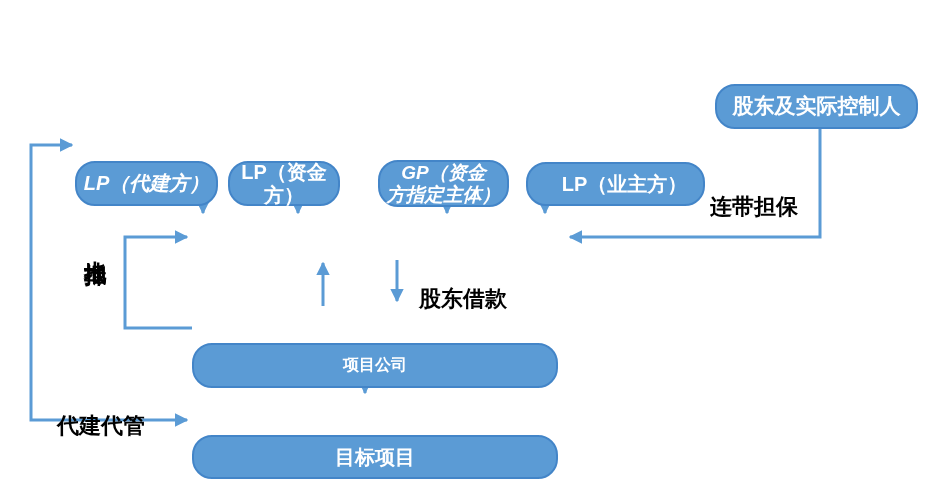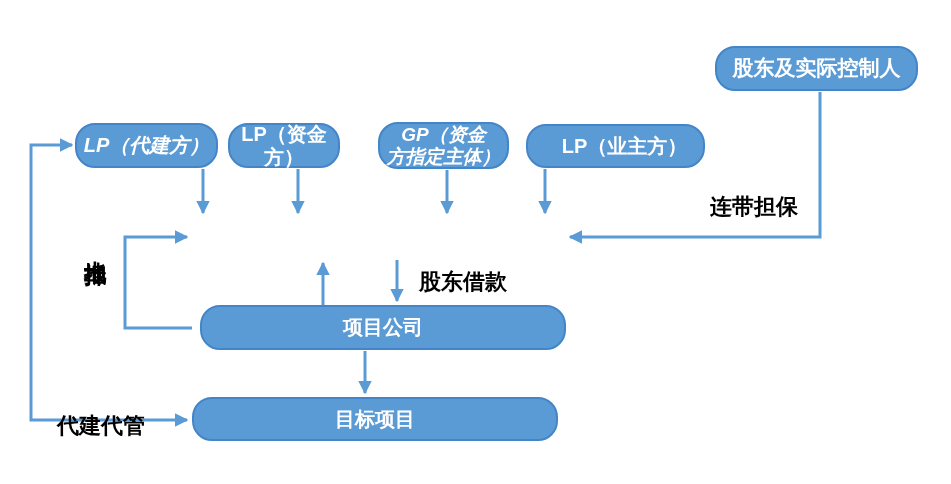--- a/index.html
+++ b/index.html
@@ -36,6 +36,7 @@
     justify-content: center;
     text-align: center;
     line-height: 1.15;
+    margin-top: 38px;
   }
   .box-lp-agent-builder { left: 75px;  top: 123px; width: 143px; height: 45px; font-size: 20px; font-style: italic; }
   .box-lp-capital      { left: 228px; top: 123px; width: 112px; height: 45px; font-size: 20px; }

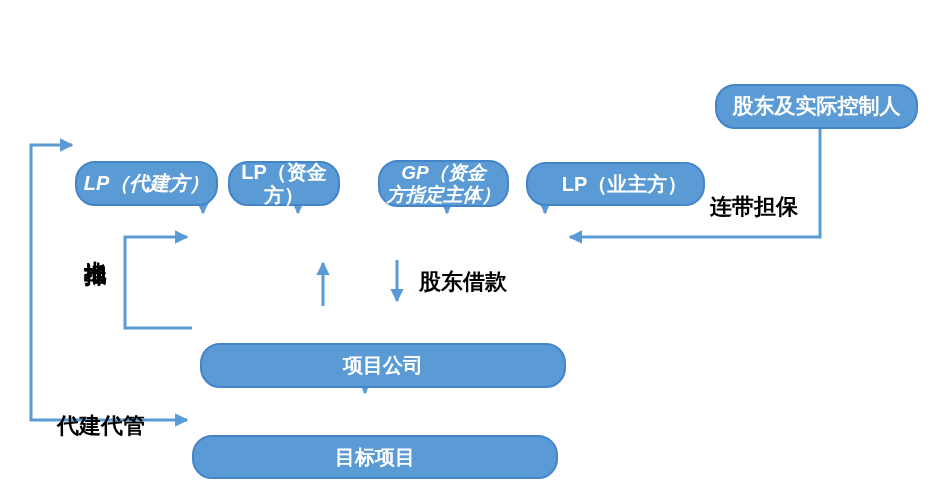--- a/index.html
+++ b/index.html
@@ -58,7 +58,7 @@
   .lbl-equity      { left: 585px; top: 172px; }
   .lbl-guarantee   { left: 704px; top: 194px; margin-left: 6px; }
   .lbl-repay       { left: 207px; top: 269px; }
-  .lbl-loan        { left: 419px; top: 269px; }
+  .lbl-loan        { left: 419px; top: 287px; font-family: Liberation Serif, serif; }
   .lbl-agency      { left: 57px;  top: 413px; }
   .lbl-mortgage    {
     left: 84px; top: 243px;

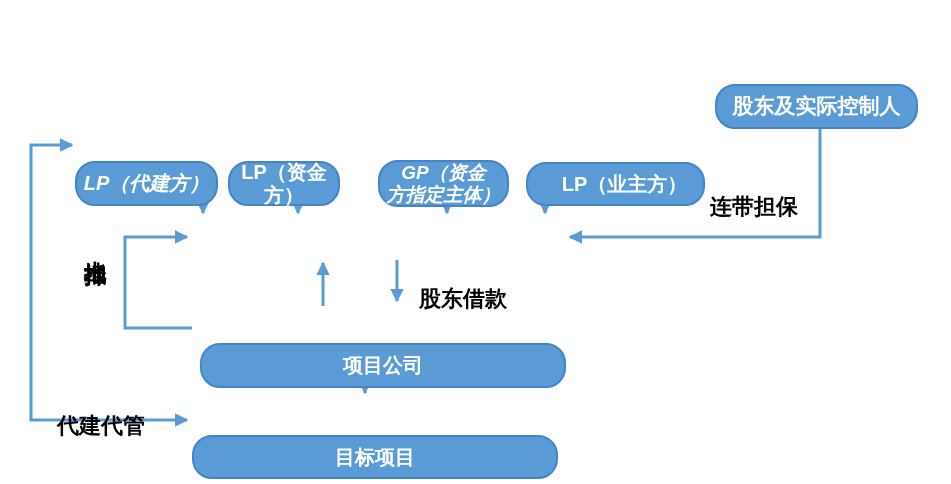--- a/index.html
+++ b/index.html
@@ -44,7 +44,7 @@
   .box-lp-owner        { left: 526px; top: 124px; width: 179px; height: 44px; font-size: 20px; padding-left: 18px; }
   .box-shareholders    { left: 715px; top: 46px;  width: 203px; height: 45px; font-size: 21px; }
   .box-spv             { left: 192px; top: 216px; width: 373px; height: 43px; font-size: 20px; }
-  .box-project-company { left: 200px; top: 305px; width: 366px; height: 45px; font-size: 20px; }
+  .box-project-company { left: 192px; top: 305px; width: 366px; height: 45px; font-size: 16px; }
   .box-target-project  { left: 192px; top: 397px; width: 366px; height: 44px; font-size: 20px; }
   .lbl {
     position: absolute;

